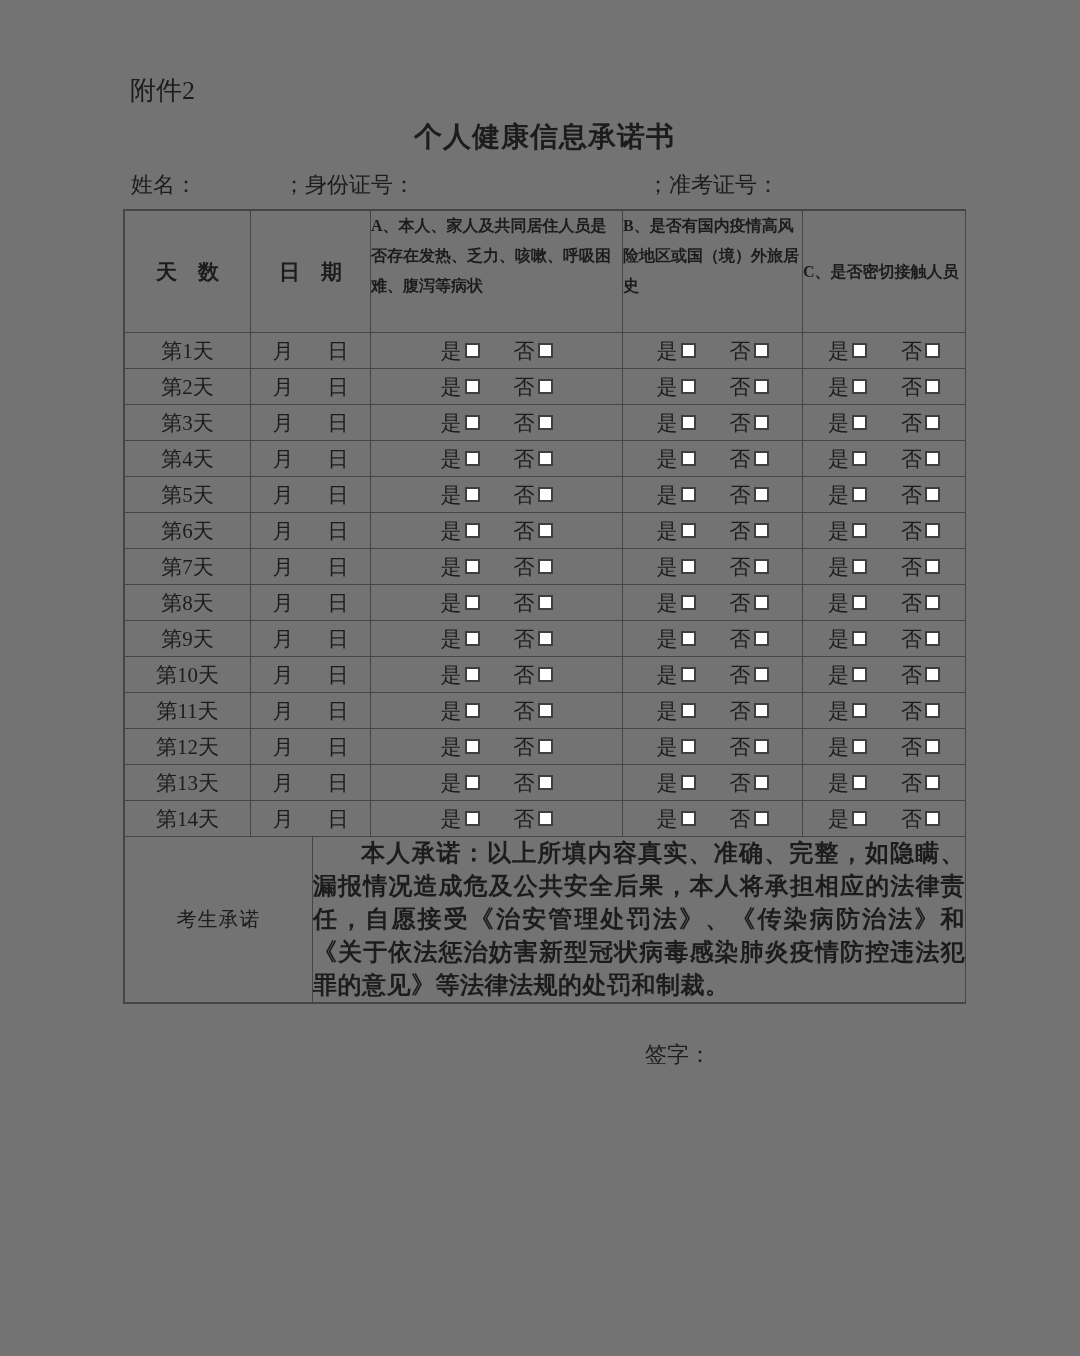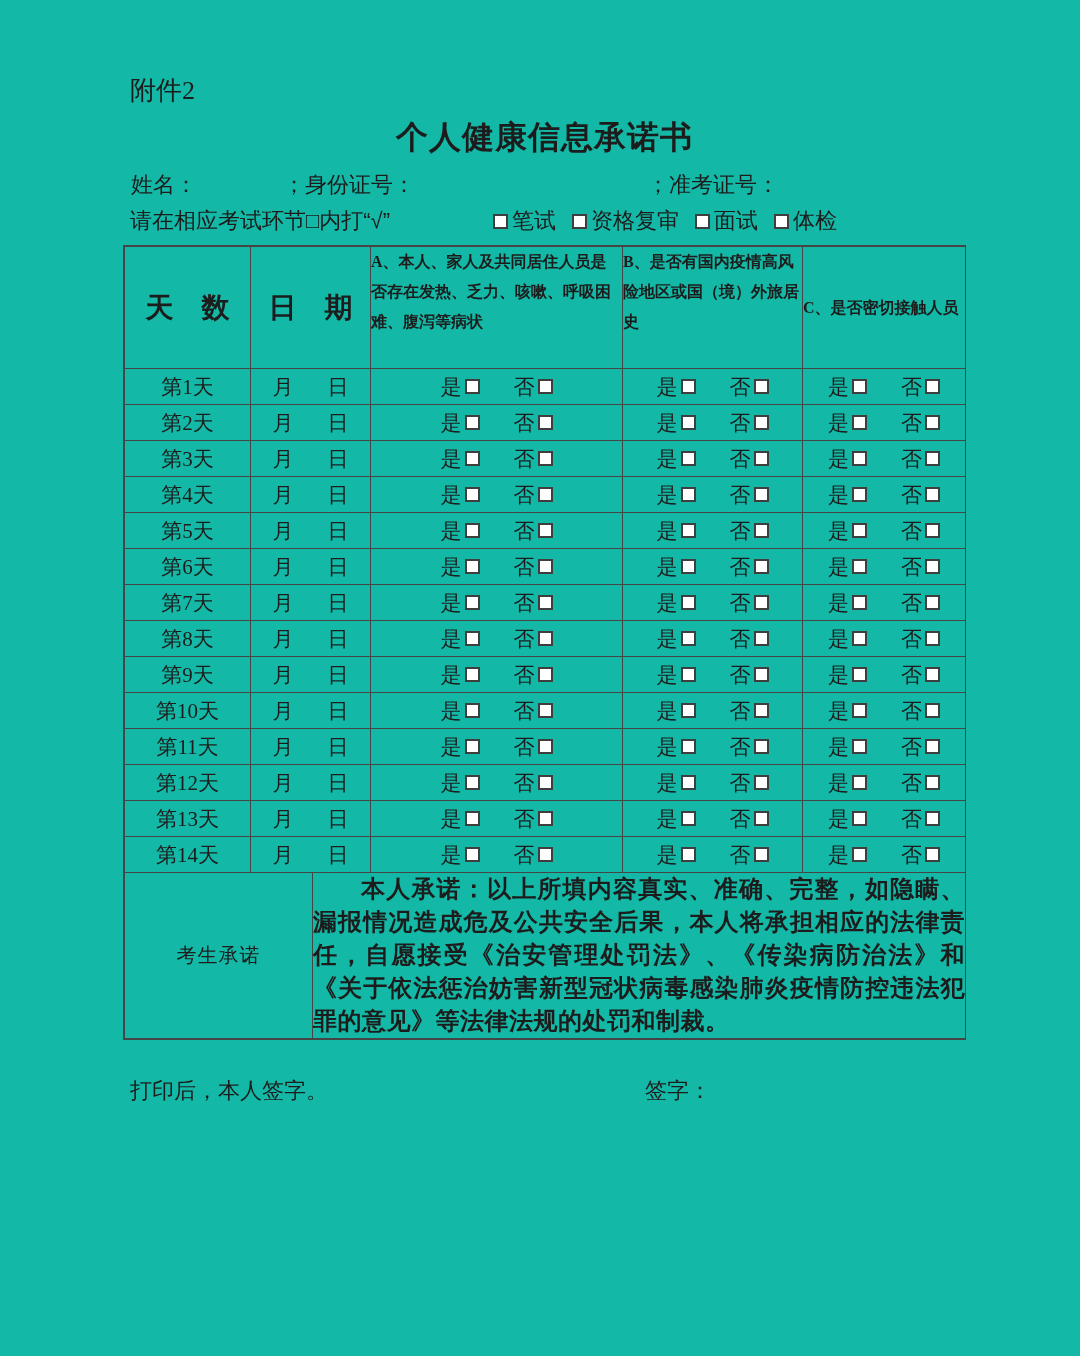--- a/index.html
+++ b/index.html
@@ -8,7 +8,7 @@
     width: 1080px;
     height: 1356px;
     margin: 0 auto;
-    background: #14b8a6;
+    background: #737373;
     color: #1c1c1c;
     box-sizing: border-box;
     padding: 74px 114px 0 123px;

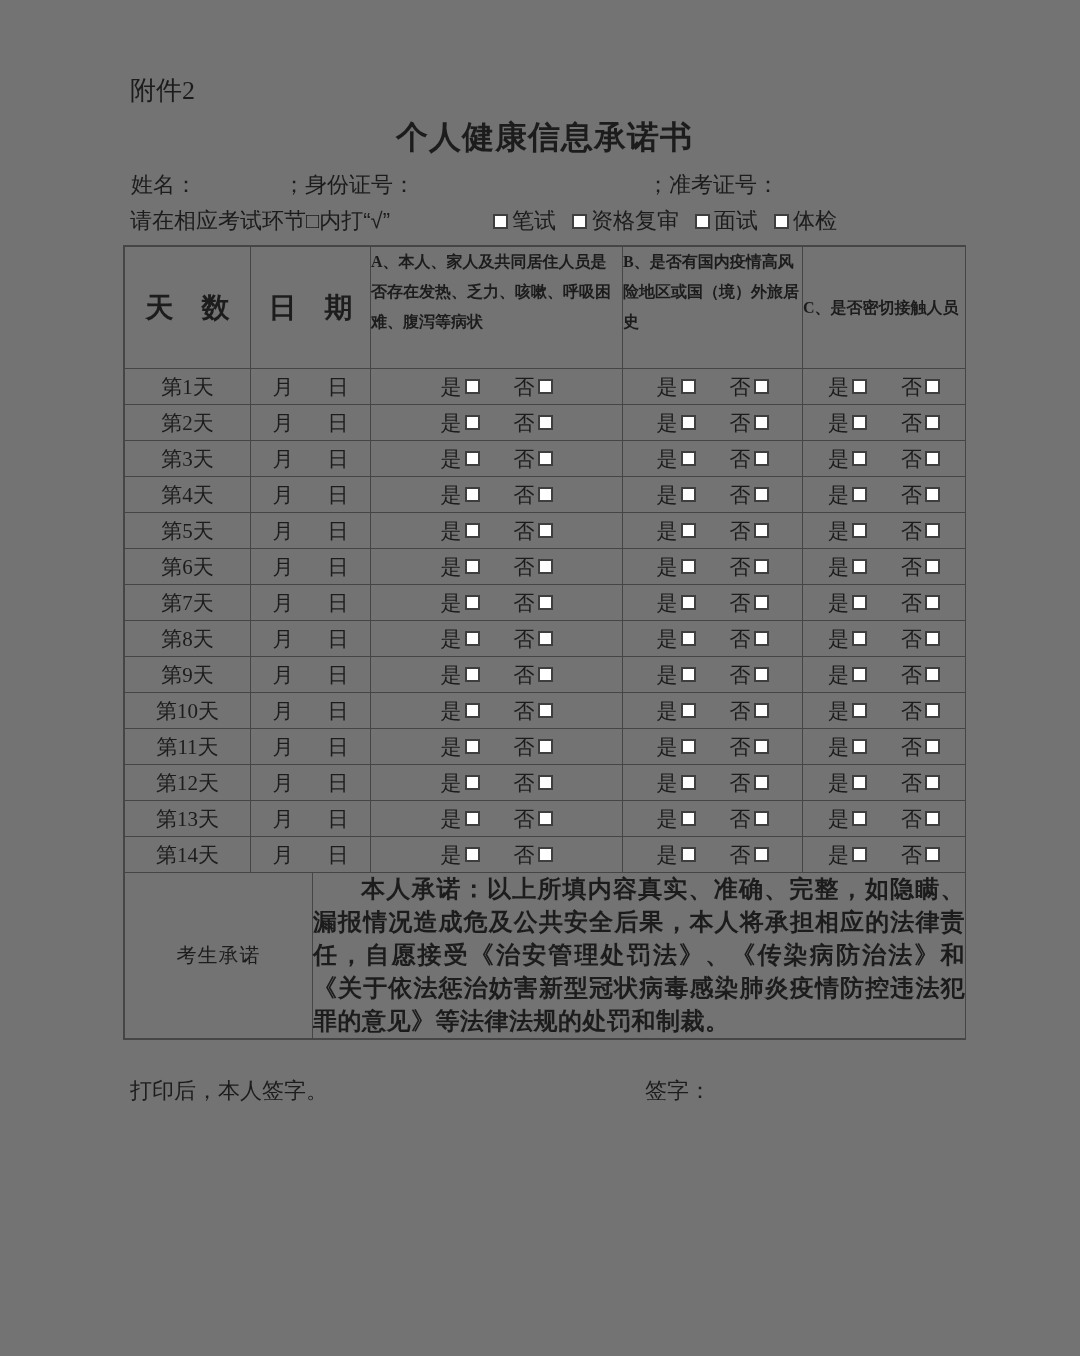--- a/index.html
+++ b/index.html
@@ -23,7 +23,7 @@
   .title {
     margin: 8px 0 0 0;
     text-align: center;
-    font-size: 32px;
+    font-size: 28px;
     line-height: 42px;
     font-weight: 600;
     letter-spacing: 1px;

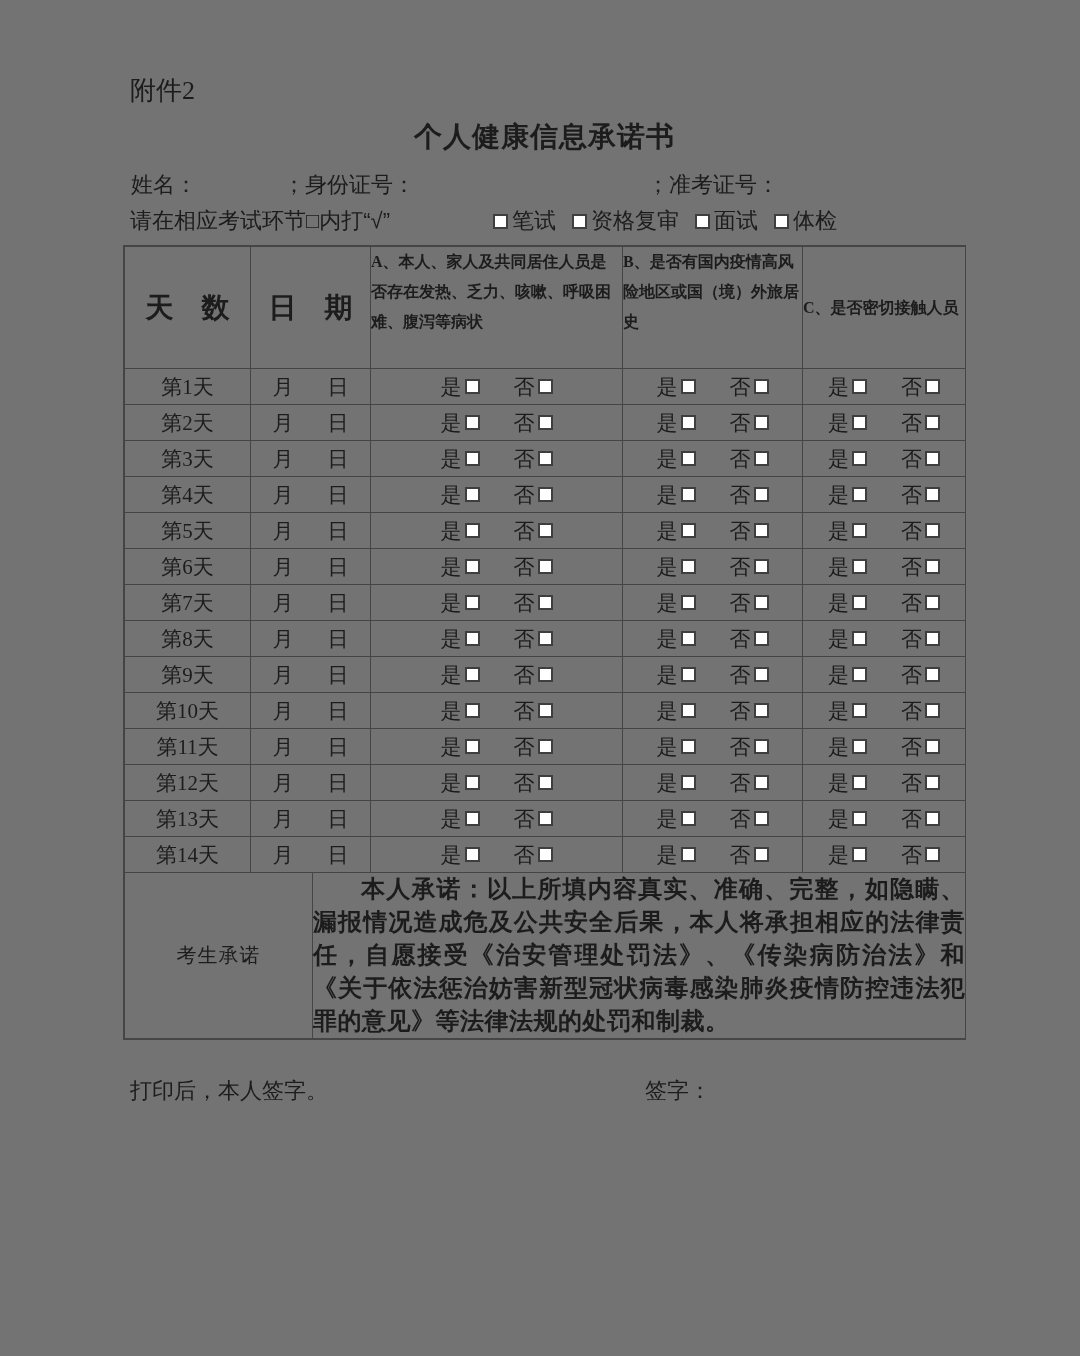--- a/index.html
+++ b/index.html
@@ -124,27 +124,6 @@
     <span class="m-ticket">；准考证号：</span>
   </div>
 
-  <div class="instruction-line">
-    <span class="instr-text">请在相应考试环节□内打“√”</span>
-    <span class="stages">
-        <span class="stage">
-          <span class="cb"></span>
-          <span>笔试</span>
-        </span>
-        <span class="stage">
-          <span class="cb"></span>
-          <span>资格复审</span>
-        </span>
-        <span class="stage">
-          <span class="cb"></span>
-          <span>面试</span>
-        </span>
-        <span class="stage">
-          <span class="cb"></span>
-          <span>体检</span>
-        </span>
-      </span>
-  </div>
 
   <div class="grid">
 

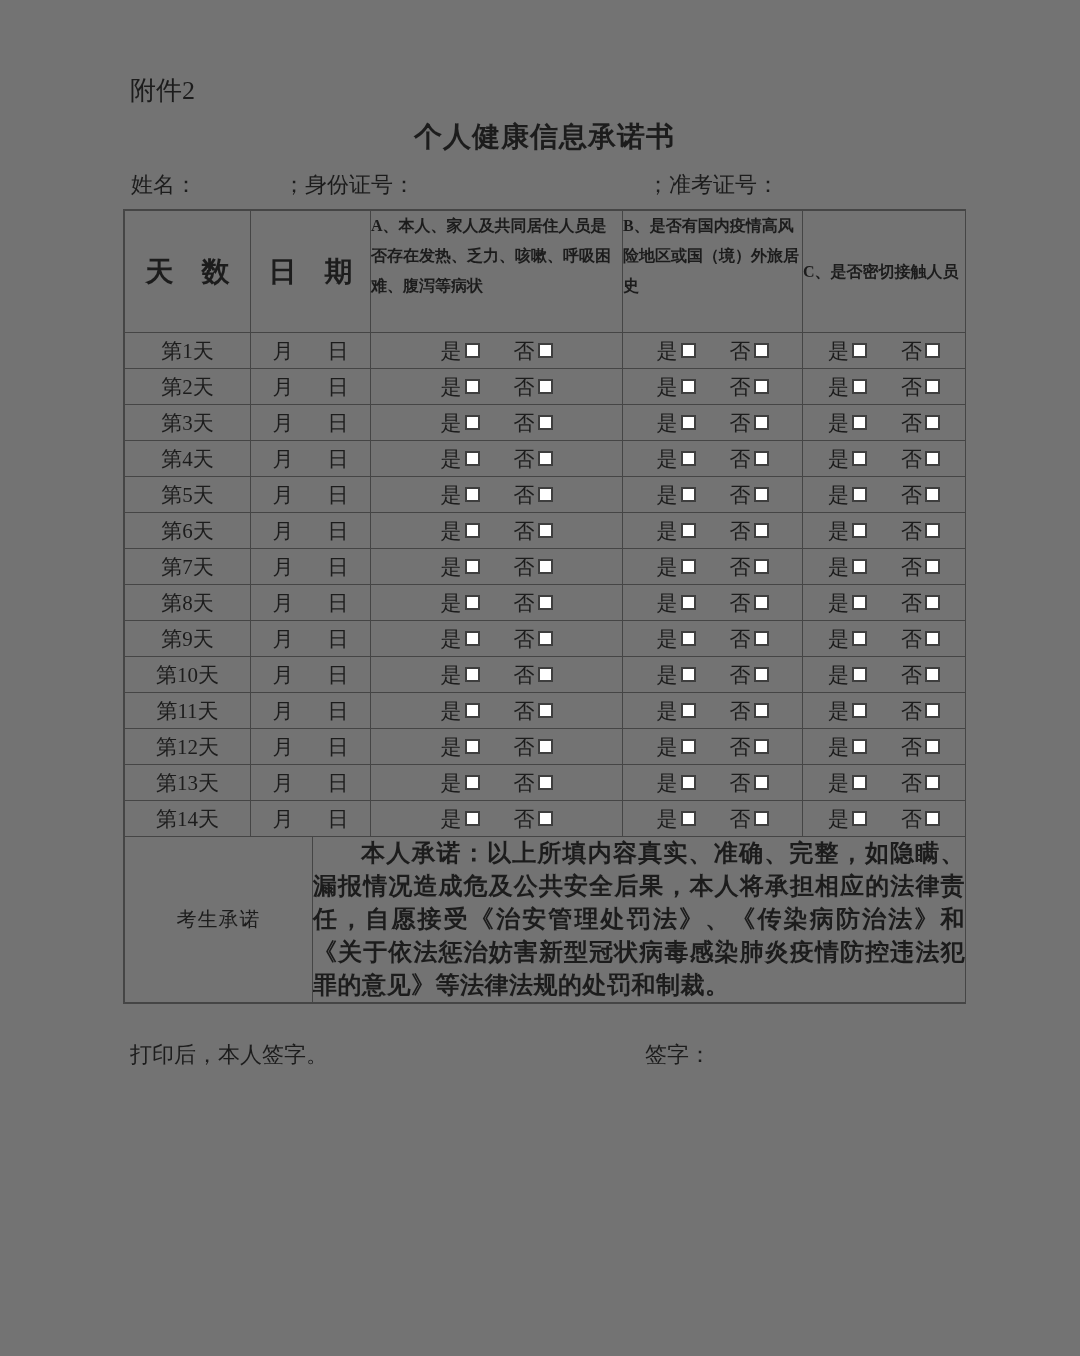--- a/index.html
+++ b/index.html
@@ -68,7 +68,7 @@
     text-align: left;
     box-sizing: border-box;
   }
-  td.h-center { text-align: center; vertical-align: middle; font-size: 28px; padding: 0; }
+  td.h-center { text-align: center; vertical-align: middle; font-size: 21px; padding: 0; }
   td.h-middle { vertical-align: middle; padding-top: 0; }
   .day-row td { height: 35px; font-size: 21px; text-align: center; vertical-align: middle; }
   .c-date { }

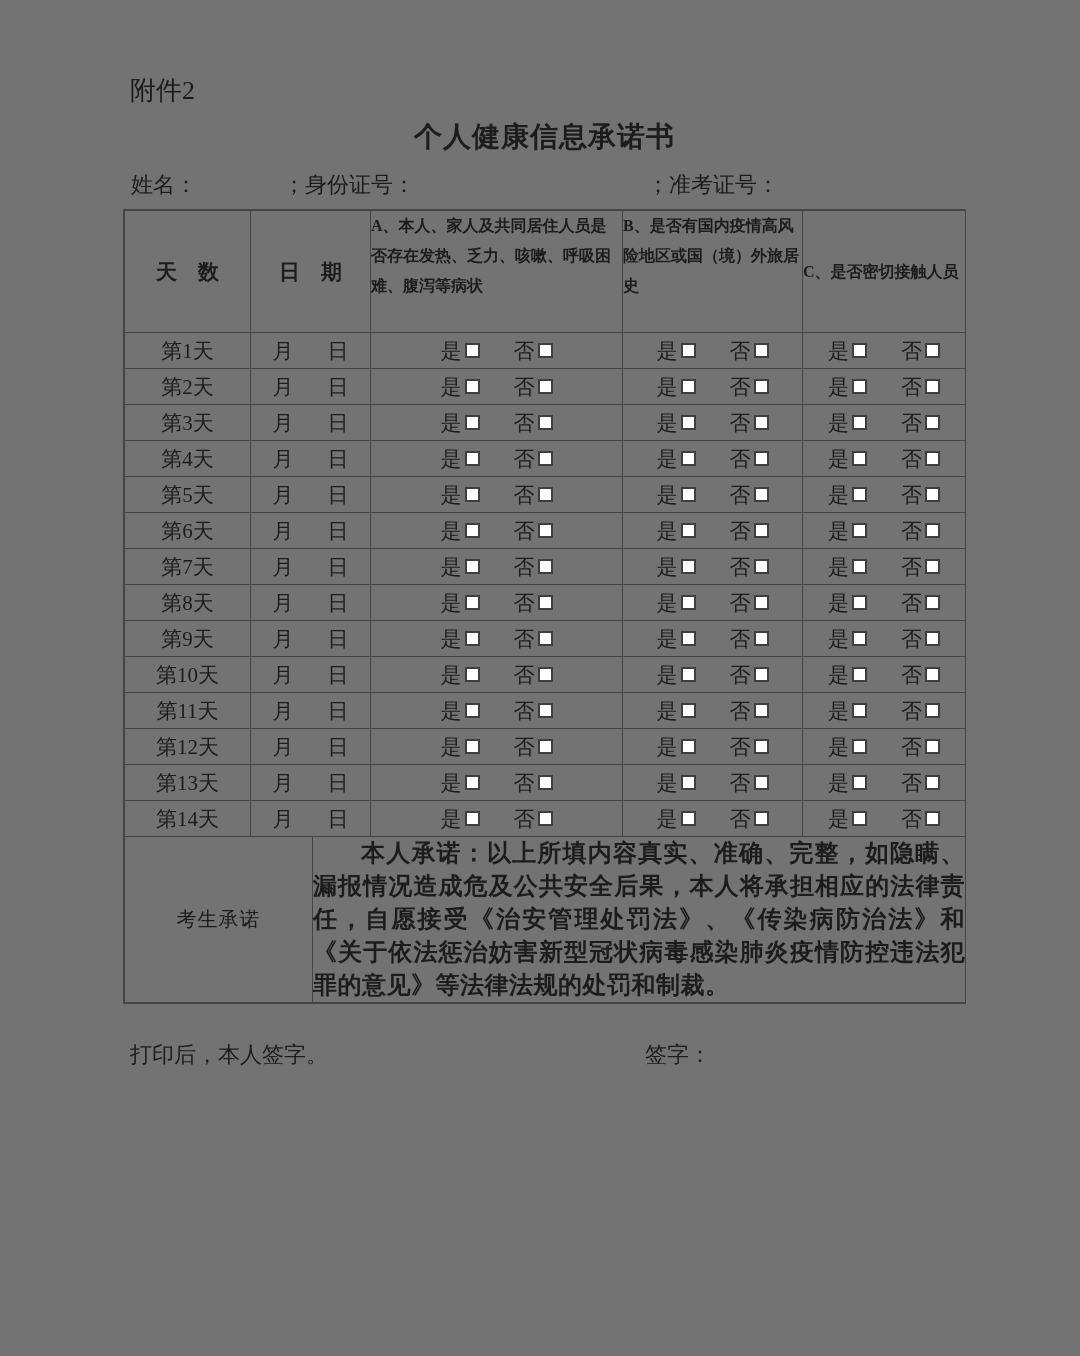--- a/index.html
+++ b/index.html
@@ -515,7 +515,6 @@
   </div>
 
   <div class="footer-line">
-    <span class="f-print">打印后，本人签字。</span>
     <span class="f-sign">签字：</span>
   </div>
 

